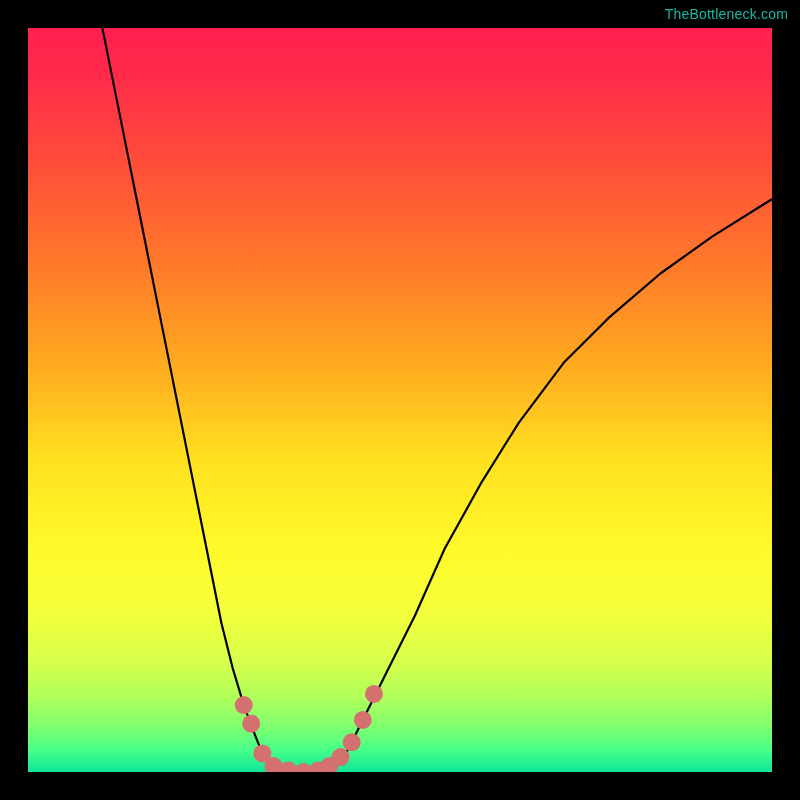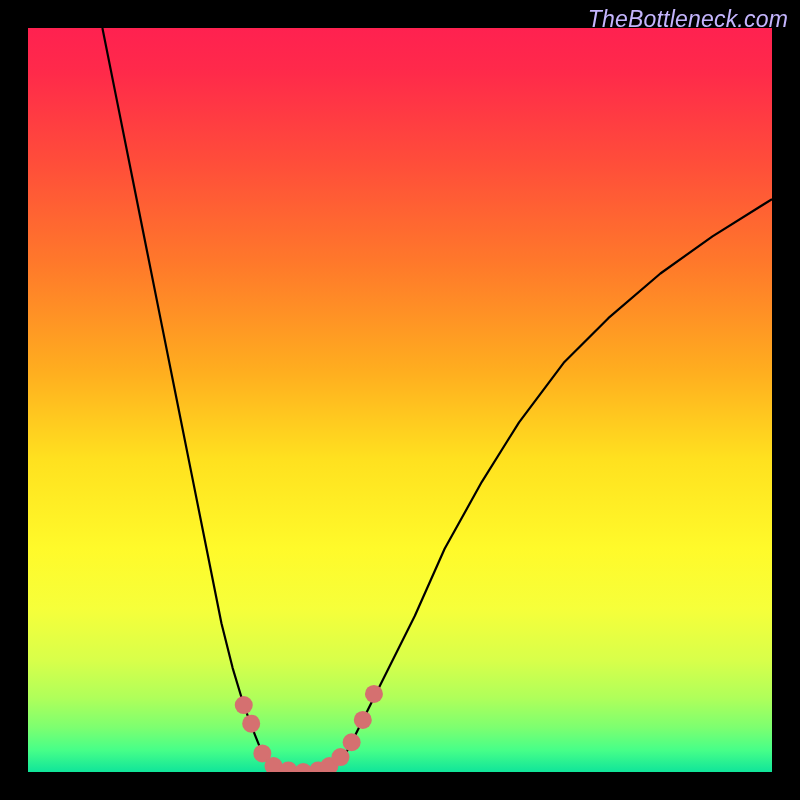--- a/index.html
+++ b/index.html
@@ -15,11 +15,10 @@
     top: 6px;
     right: 12px;
     font-family: Arial, Helvetica, sans-serif;
-    font-size: 23px;
-    color: #c4b5fd;
+    font-size: 14px;
+    color: #14b8a6;
     font-weight: 400;
     letter-spacing: 0.2px;
-    font-style: italic;
   }
   .plot {
     position: absolute;

